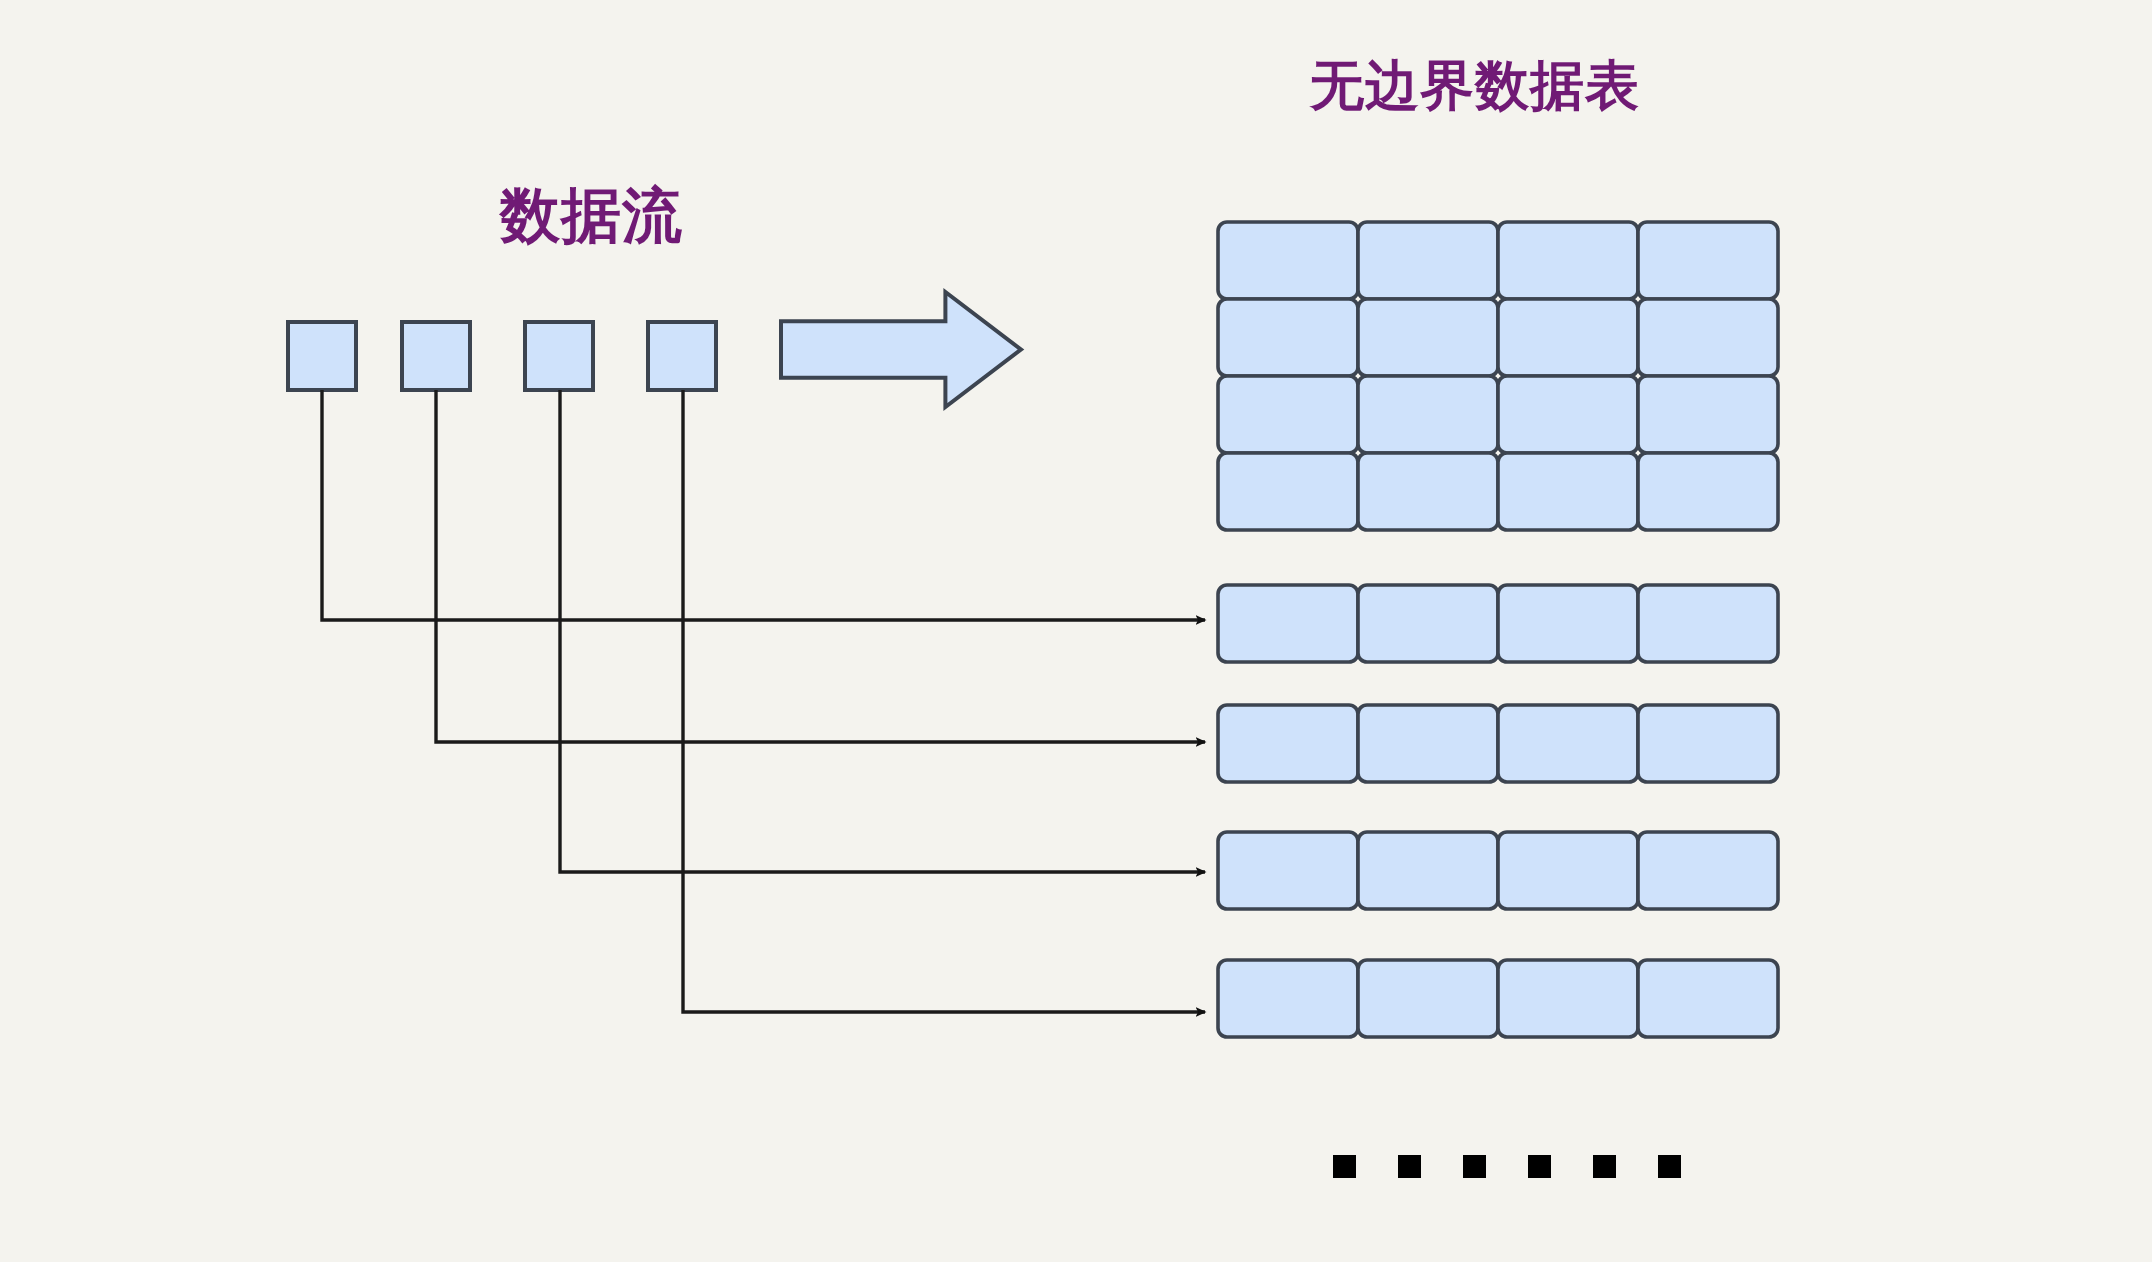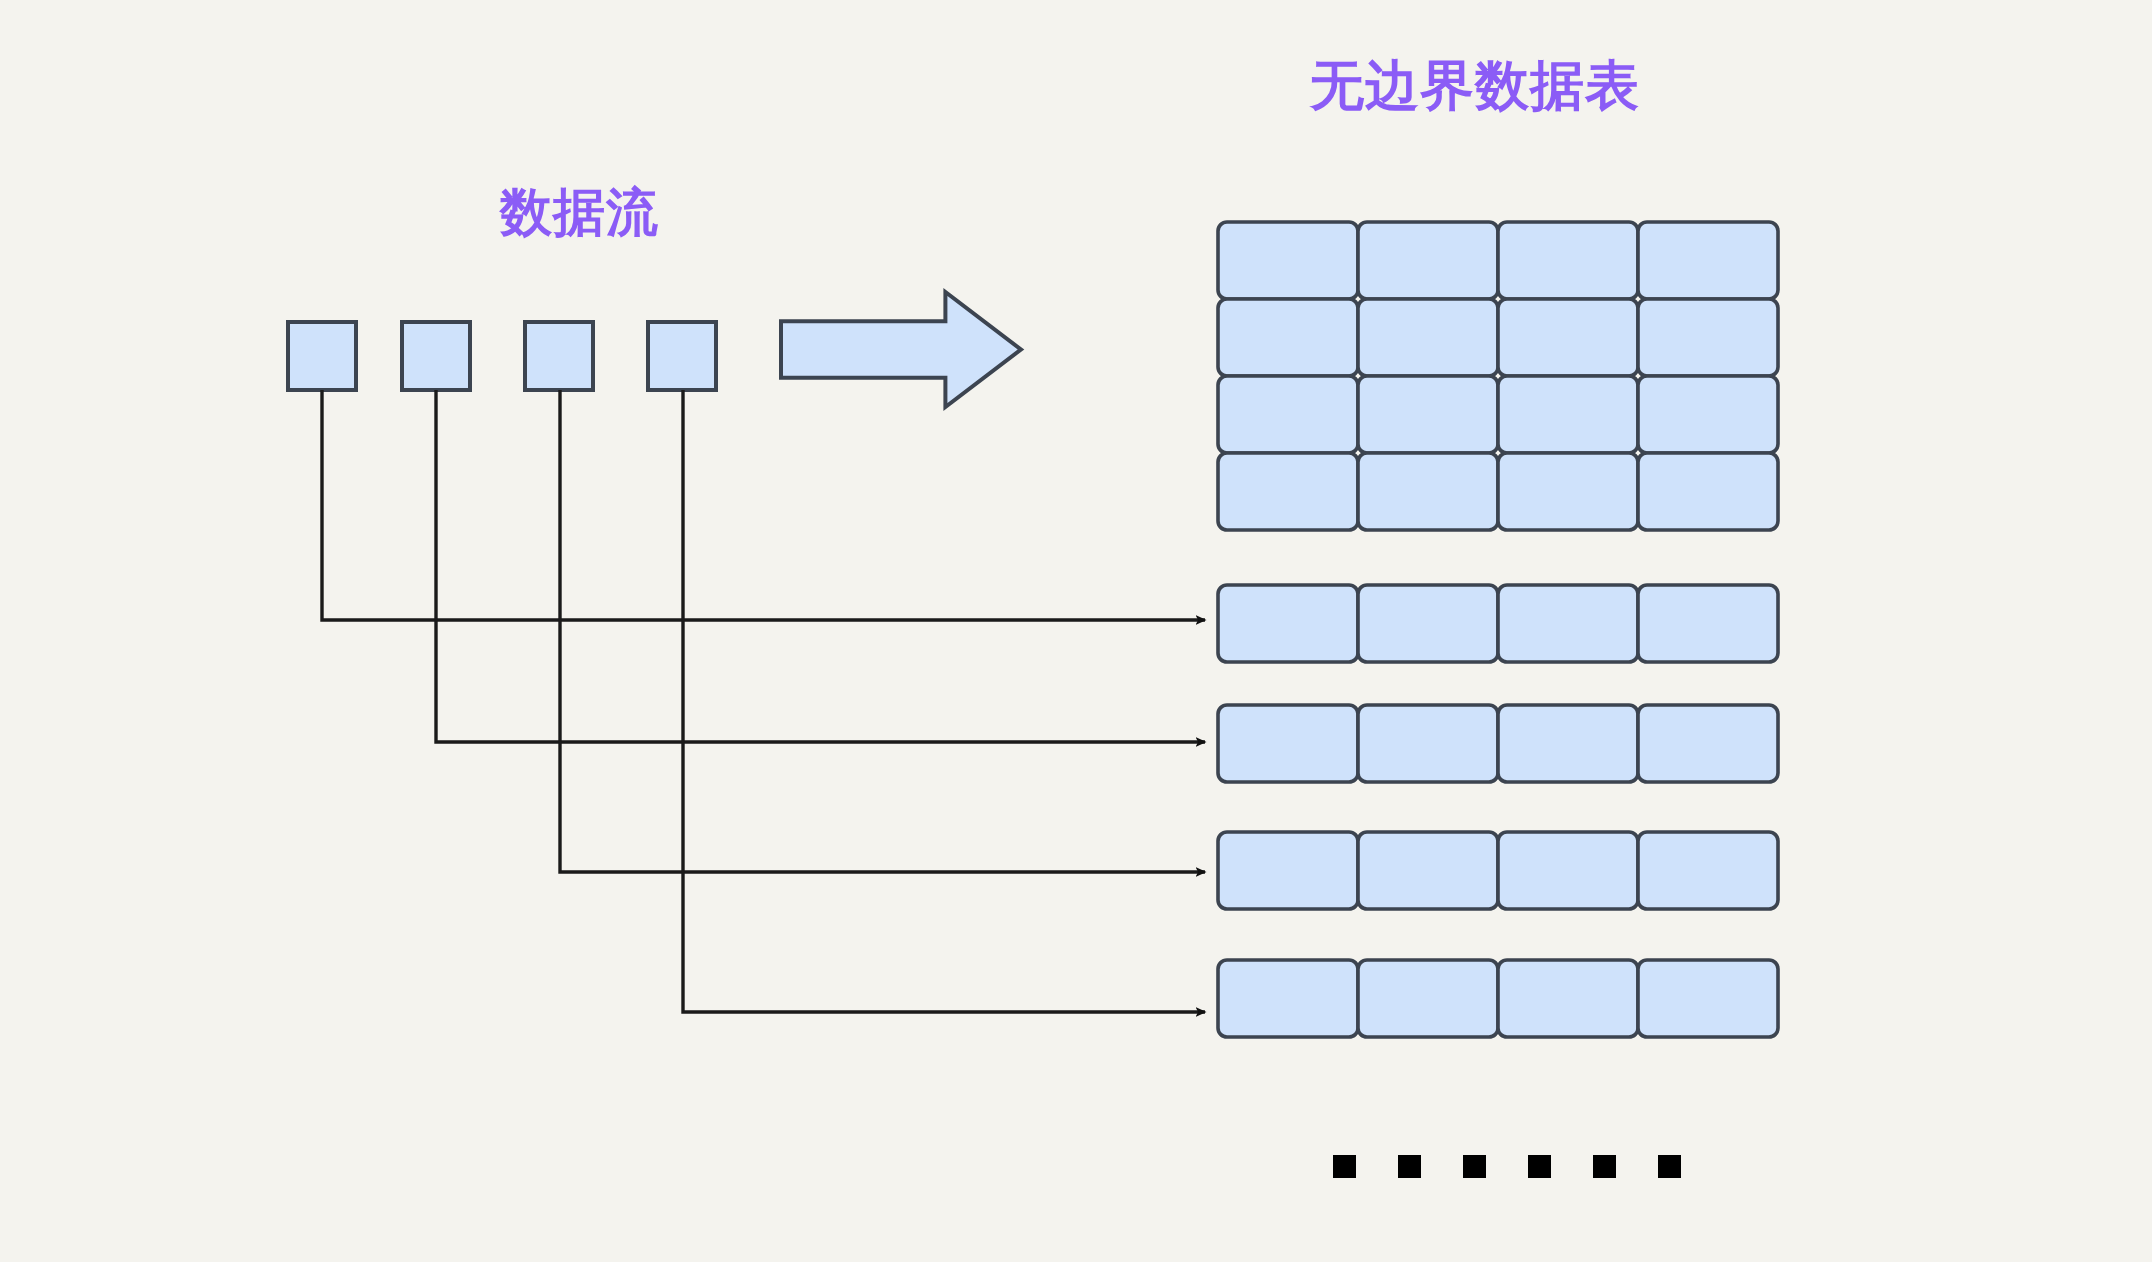--- a/index.html
+++ b/index.html
@@ -22,7 +22,7 @@
   }
   .diagram-label {
     position: absolute;
-    color: #8b5cf6;
+    color: #701a75;
     font-weight: 700;
     white-space: nowrap;
     line-height: 1;

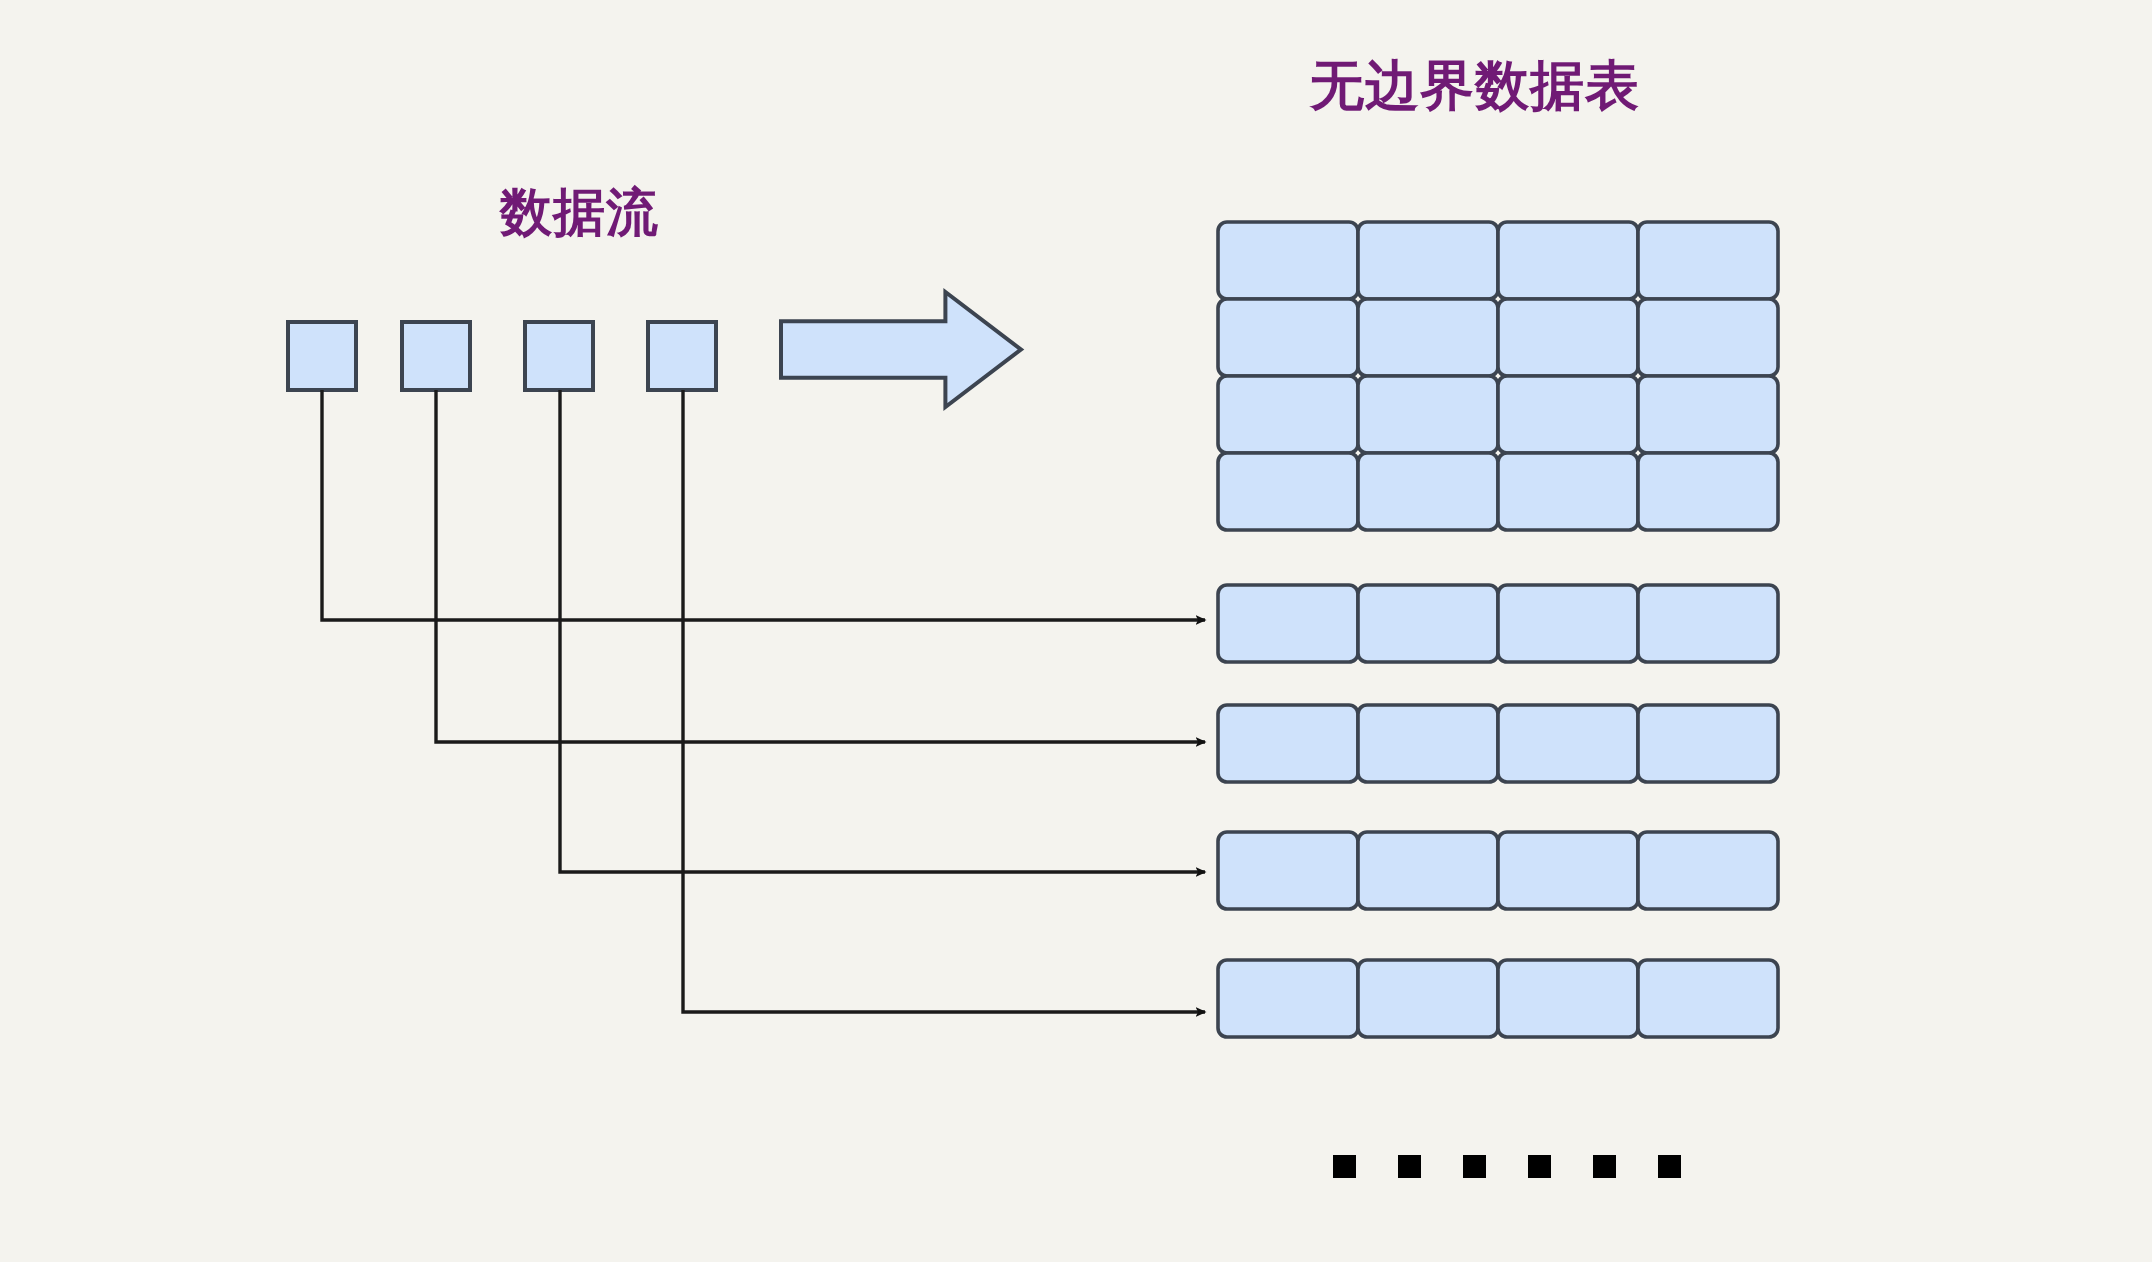--- a/index.html
+++ b/index.html
@@ -36,7 +36,7 @@
   #title-data-stream {
     left: 500px;
     top: 186px;
-    font-size: 52px;
+    font-size: 60px;
   }
 </style>
 </head>

